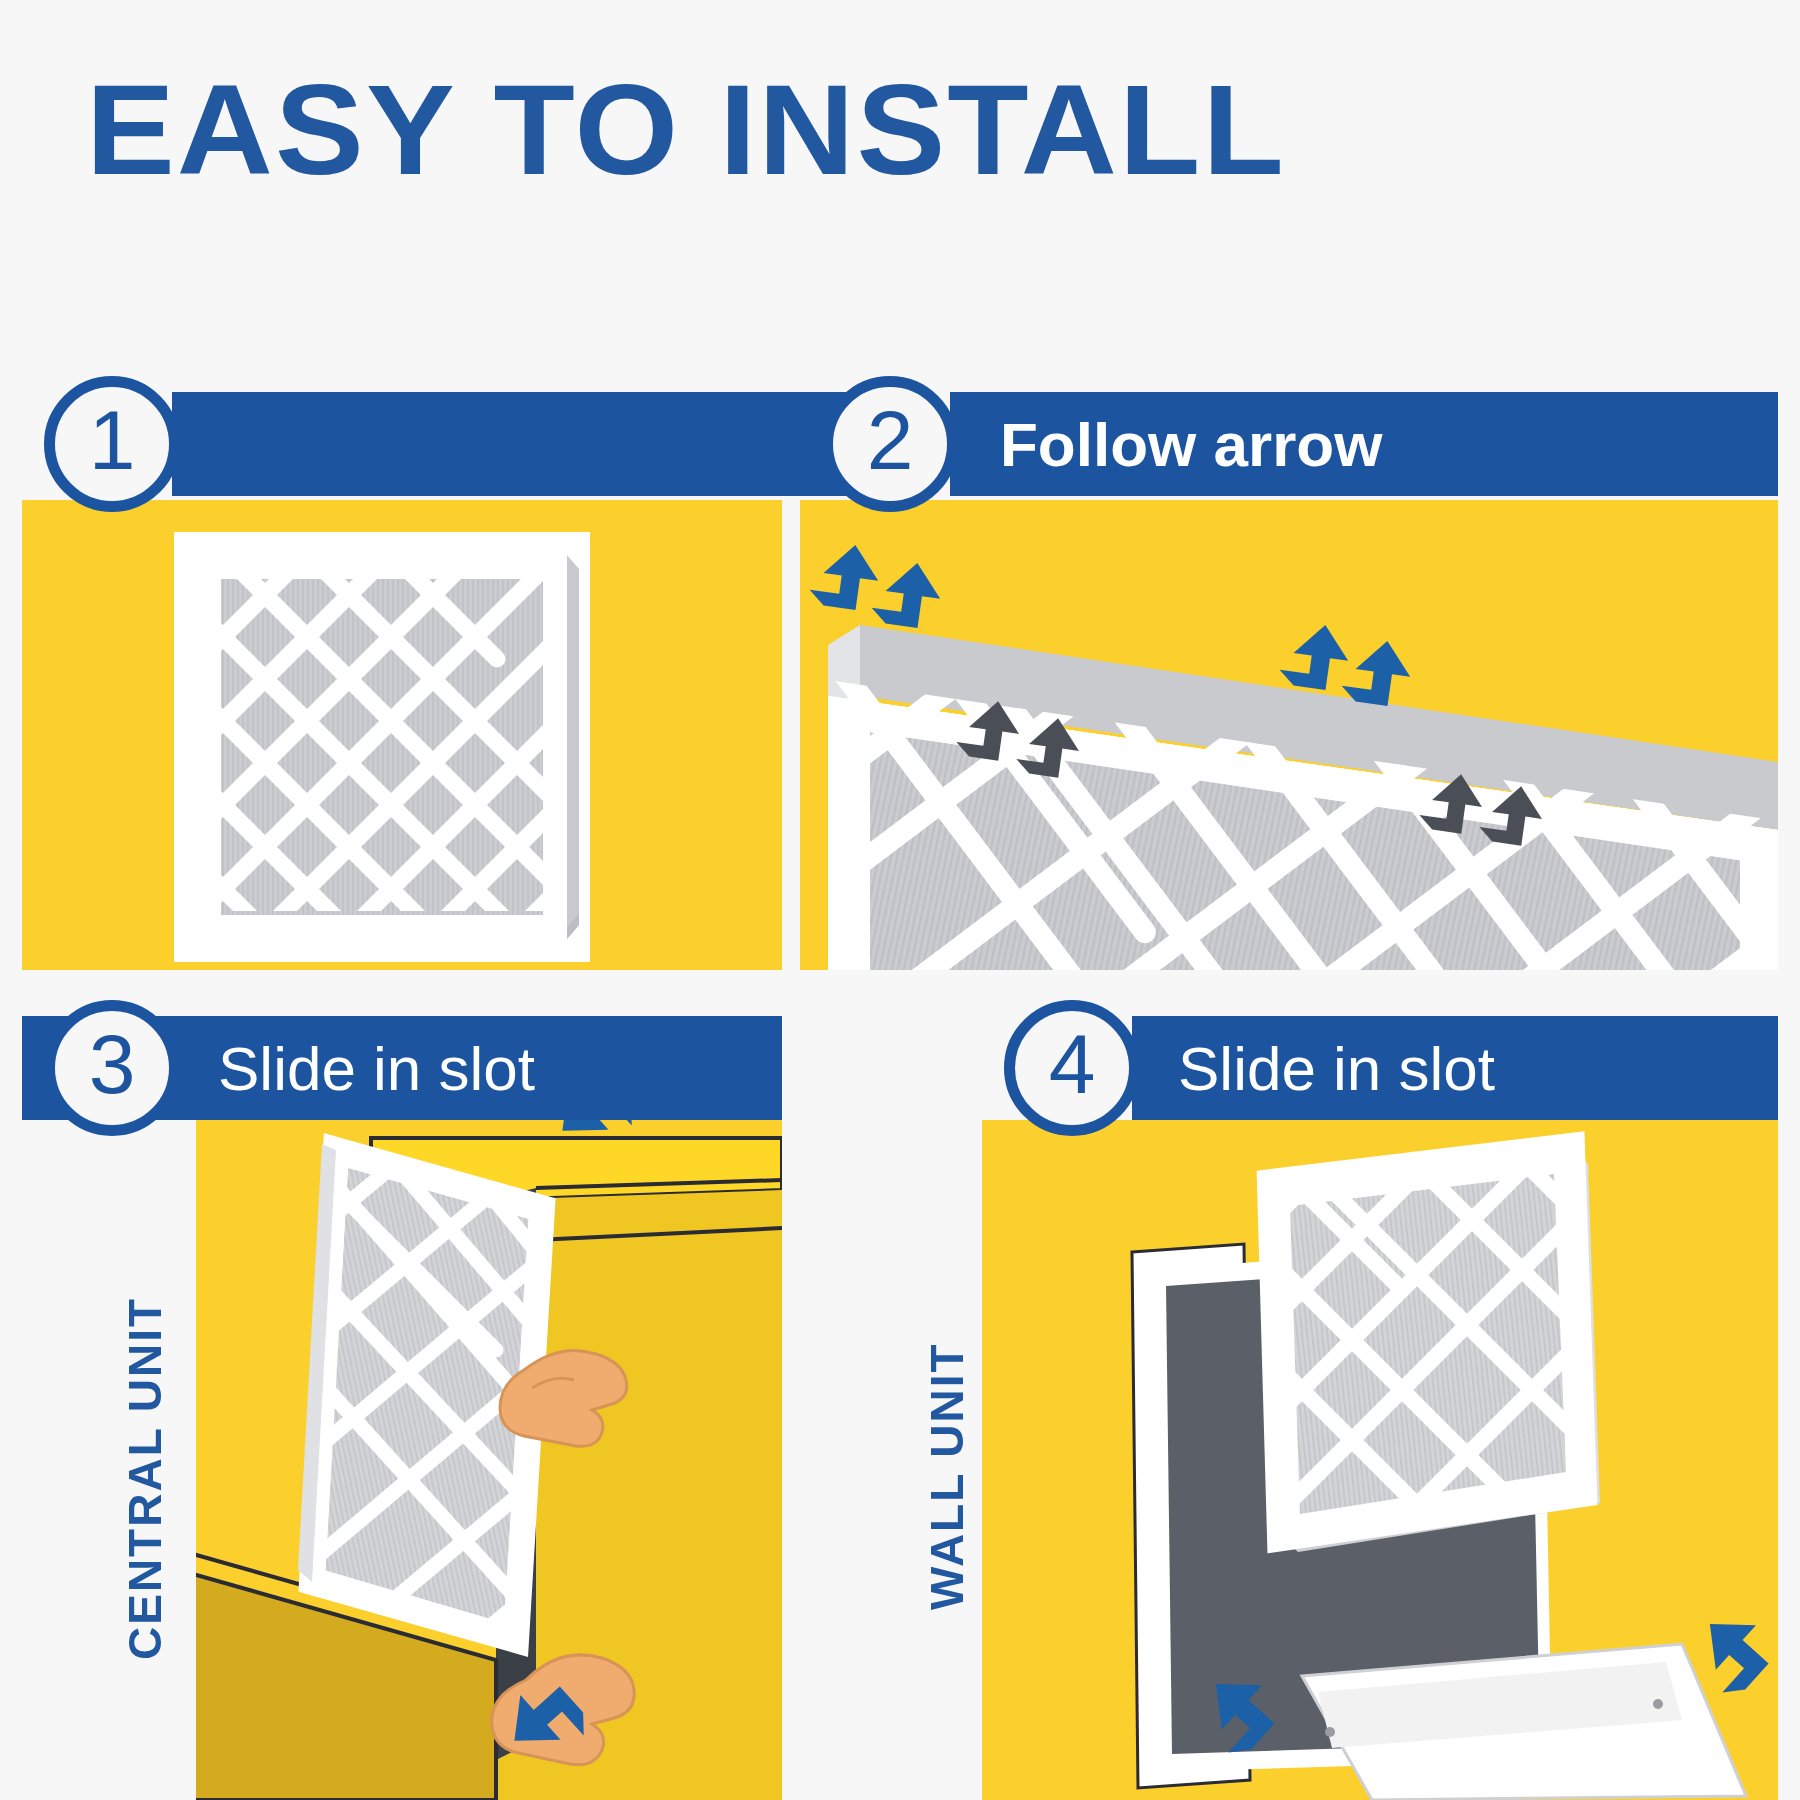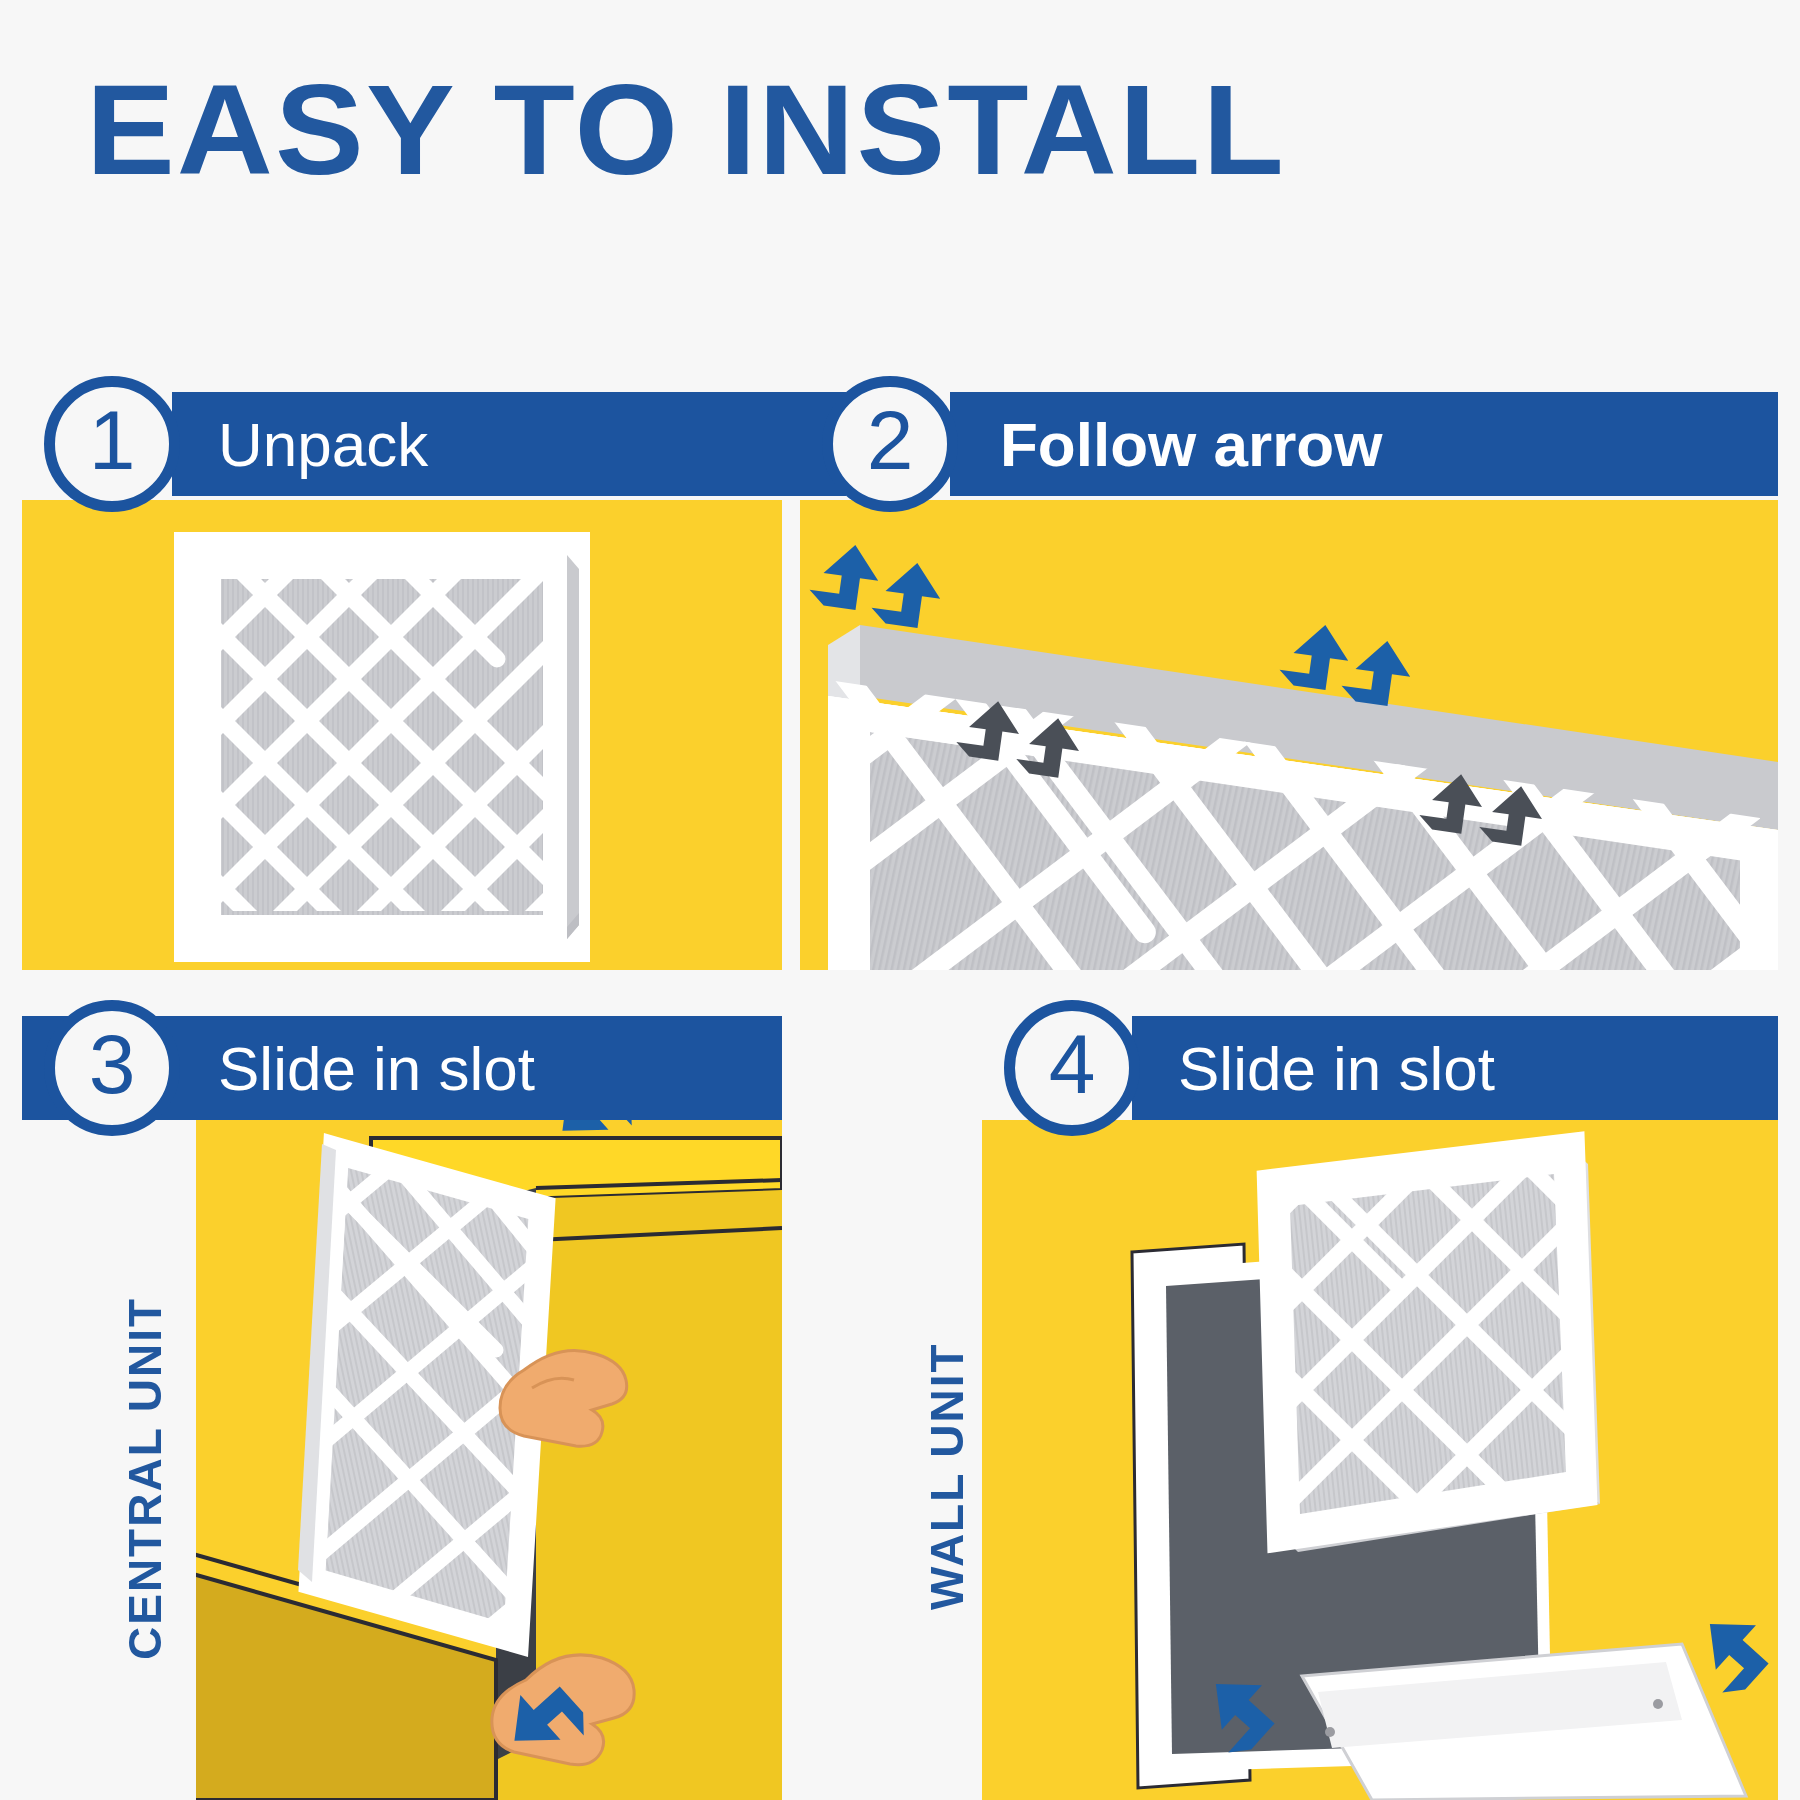--- a/index.html
+++ b/index.html
@@ -379,7 +379,6 @@
     <div class="step-circle">
       <span>1</span>
     </div>
-    <div class="step-label">Unpack</div>
   </div>
 
   <div class="step-head" id="head-2">

